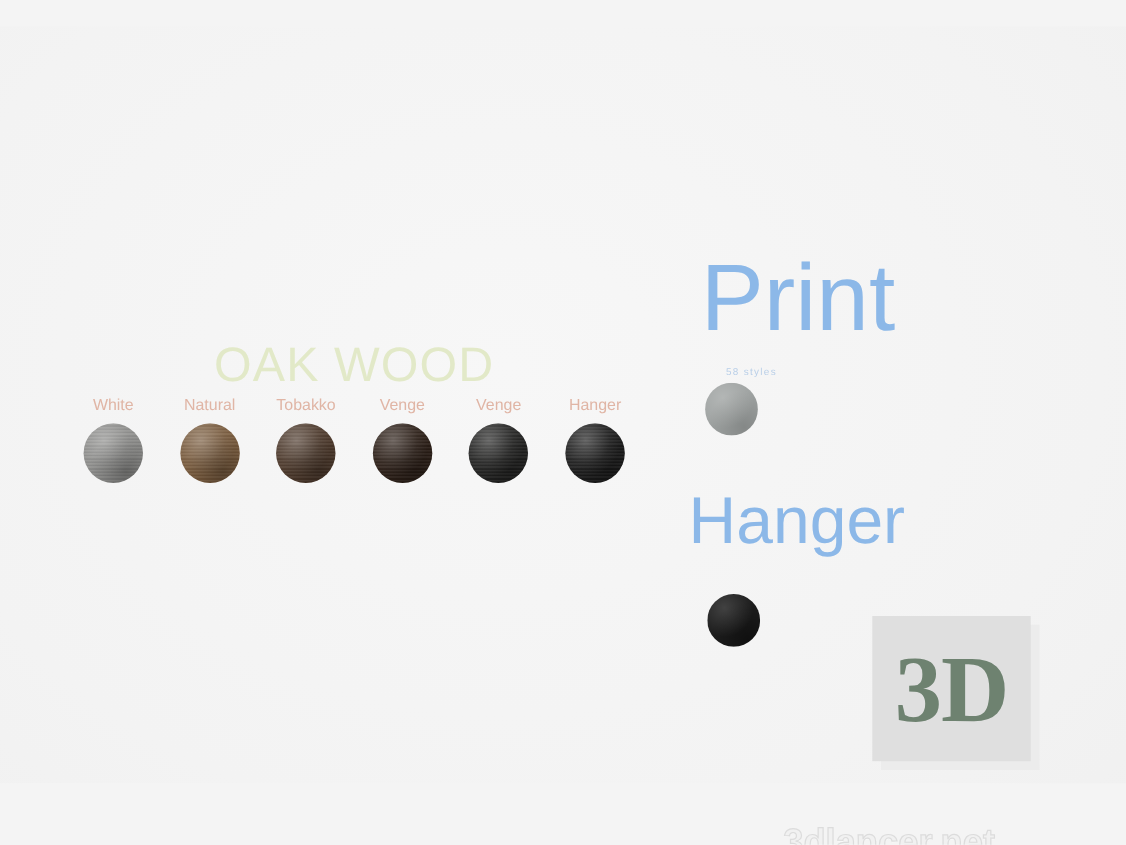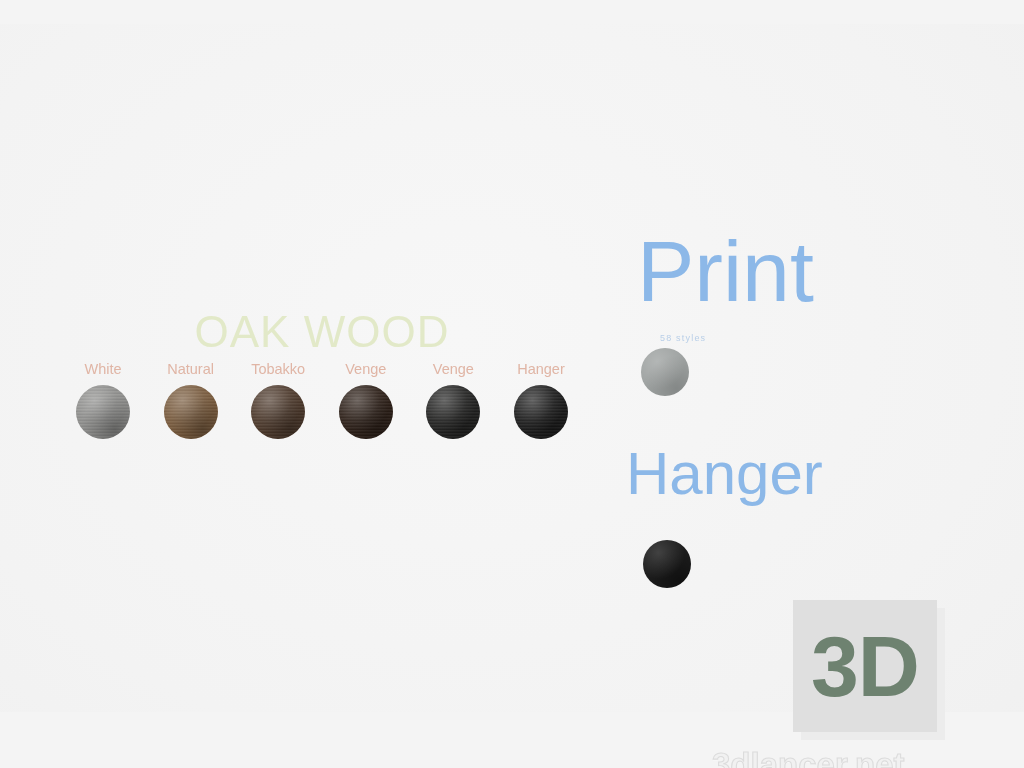--- a/index.html
+++ b/index.html
@@ -152,9 +152,10 @@
   .logo-3d-wrap {
     position: absolute;
     left: 793px;
-    top: 576px;
+    top: 536px;
     width: 152px;
     height: 140px;
+    font-family: Liberation Serif, serif;
   }
   .logo-3d-shadow {
     position: absolute;

